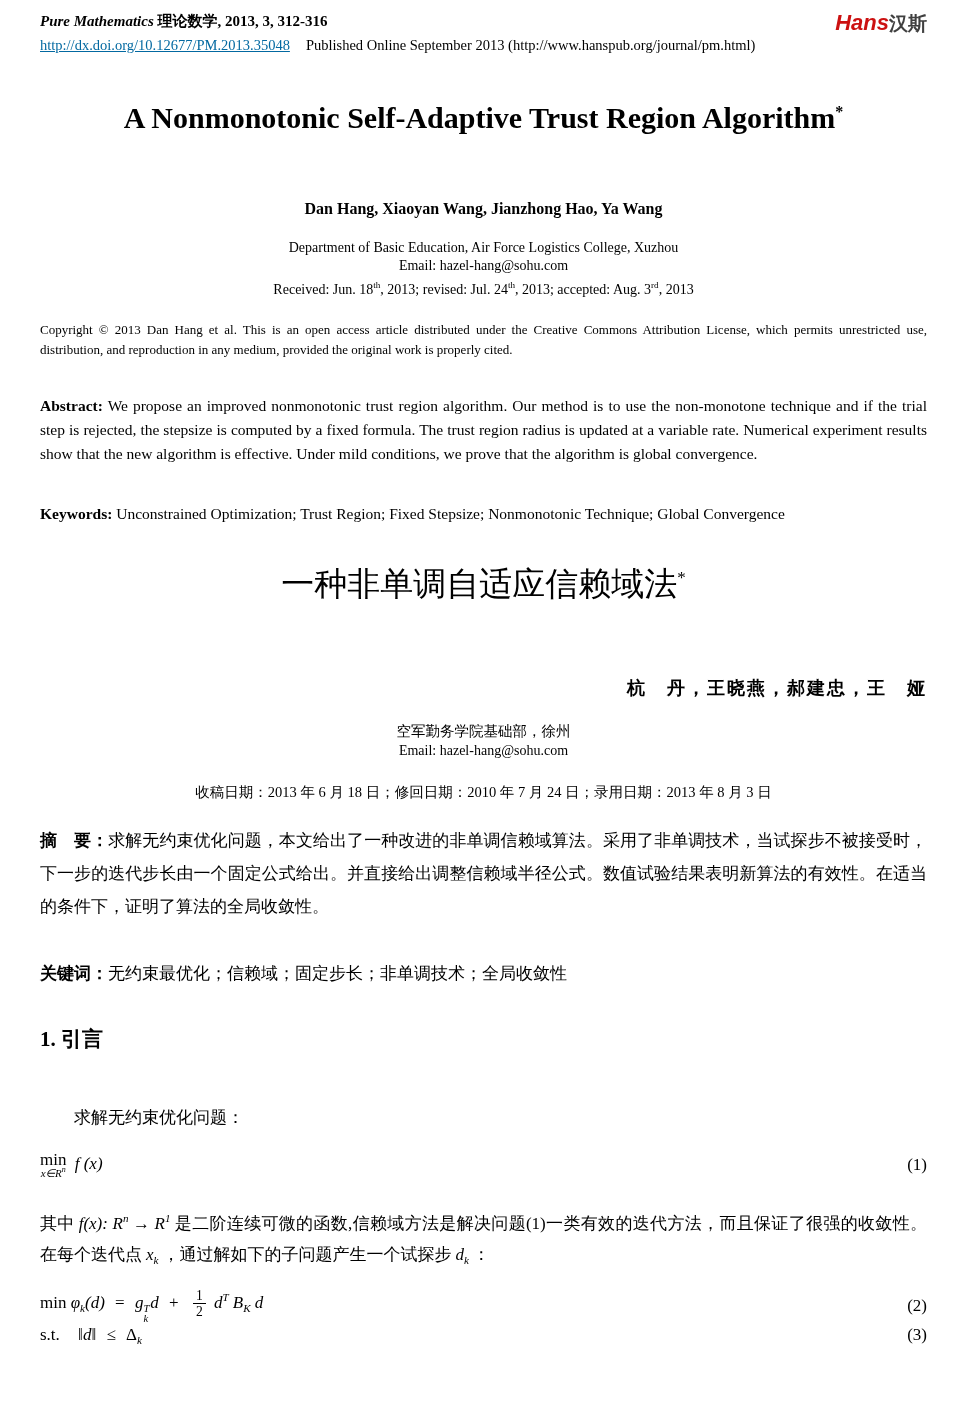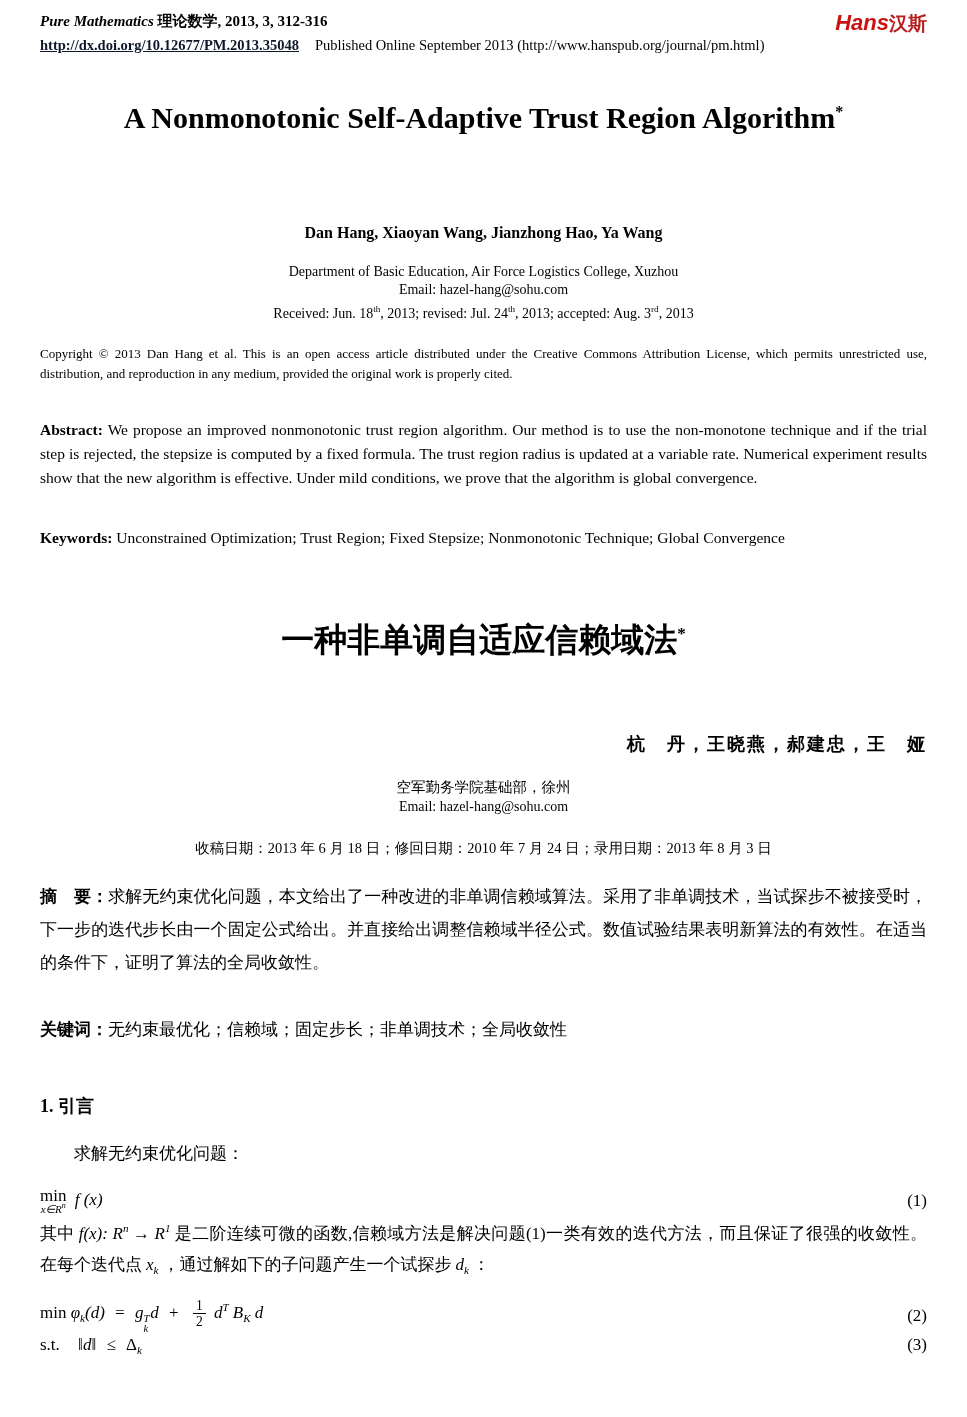--- a/index.html
+++ b/index.html
@@ -19,7 +19,7 @@
   .jtitle { font-style: italic; }
   .logo { white-space: nowrap; line-height: 1; }
   .logo-hans { color: #cc1111; font-style: italic; font-weight: bold; font-size: 22px; font-family: "Liberation Sans", sans-serif; margin-top: 44px; }
-  .logo-cn { color: #b91c1c; font-weight: bold; font-size: 19px; }
+  .logo-cn { color: #404040; font-weight: bold; font-size: 19px; }
   .hdr-row2 { font-size: 14.5px; margin-top: 3px; }
   .doi { color: #0f172a; text-decoration: underline; cursor: pointer; font-weight: bold; }
   .published { margin-left: 16px; }

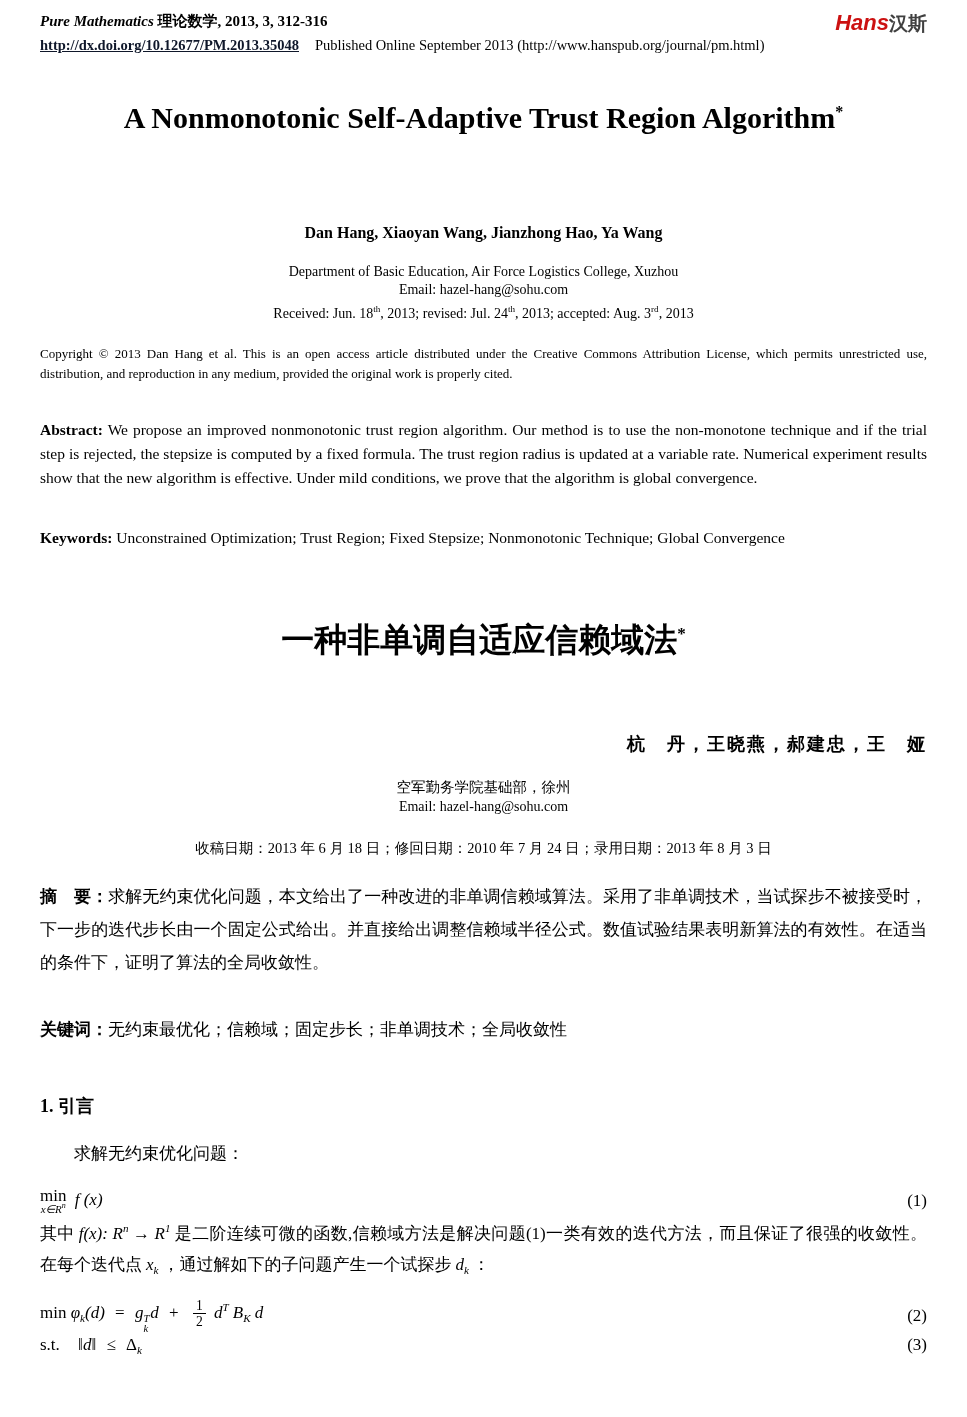--- a/index.html
+++ b/index.html
@@ -21,7 +21,7 @@
   .logo-hans { color: #cc1111; font-style: italic; font-weight: bold; font-size: 22px; font-family: "Liberation Sans", sans-serif; margin-top: 44px; }
   .logo-cn { color: #404040; font-weight: bold; font-size: 19px; }
   .hdr-row2 { font-size: 14.5px; margin-top: 3px; }
-  .doi { color: #0f172a; text-decoration: underline; cursor: pointer; font-weight: bold; }
+  .doi { color: #0369a1; text-decoration: underline; cursor: pointer; }
   .published { margin-left: 16px; }
 
   

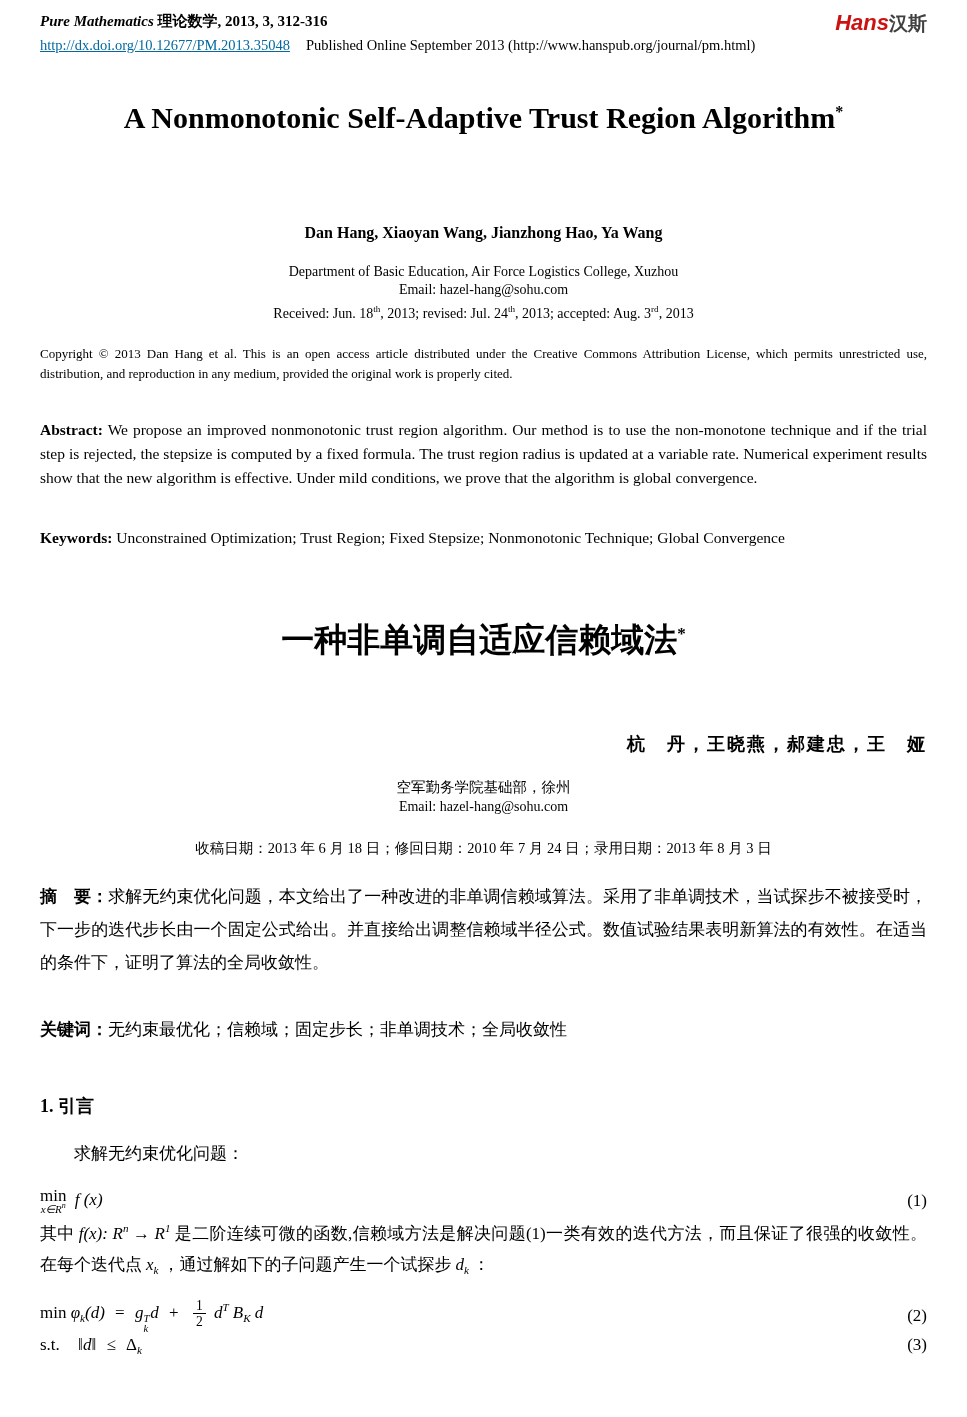--- a/index.html
+++ b/index.html
@@ -27,7 +27,7 @@
   
   .title { text-align: center; font-size: 30px; font-weight: bold; margin-top: 46px; line-height: 1.2; }
   .title sup { font-size: 16px; }
-  .authors { text-align: center; font-size: 16px; font-weight: bold; margin-top: 68px; }
+  .authors { text-align: center; font-size: 16px; font-weight: bold; margin-top: 44px; }
   .affil { text-align: center; font-size: 14px; margin-top: 22px; }
   .email { text-align: center; font-size: 14px; margin-top: 2px; }
   .received { text-align: center; font-size: 14px; margin-top: 8px; }

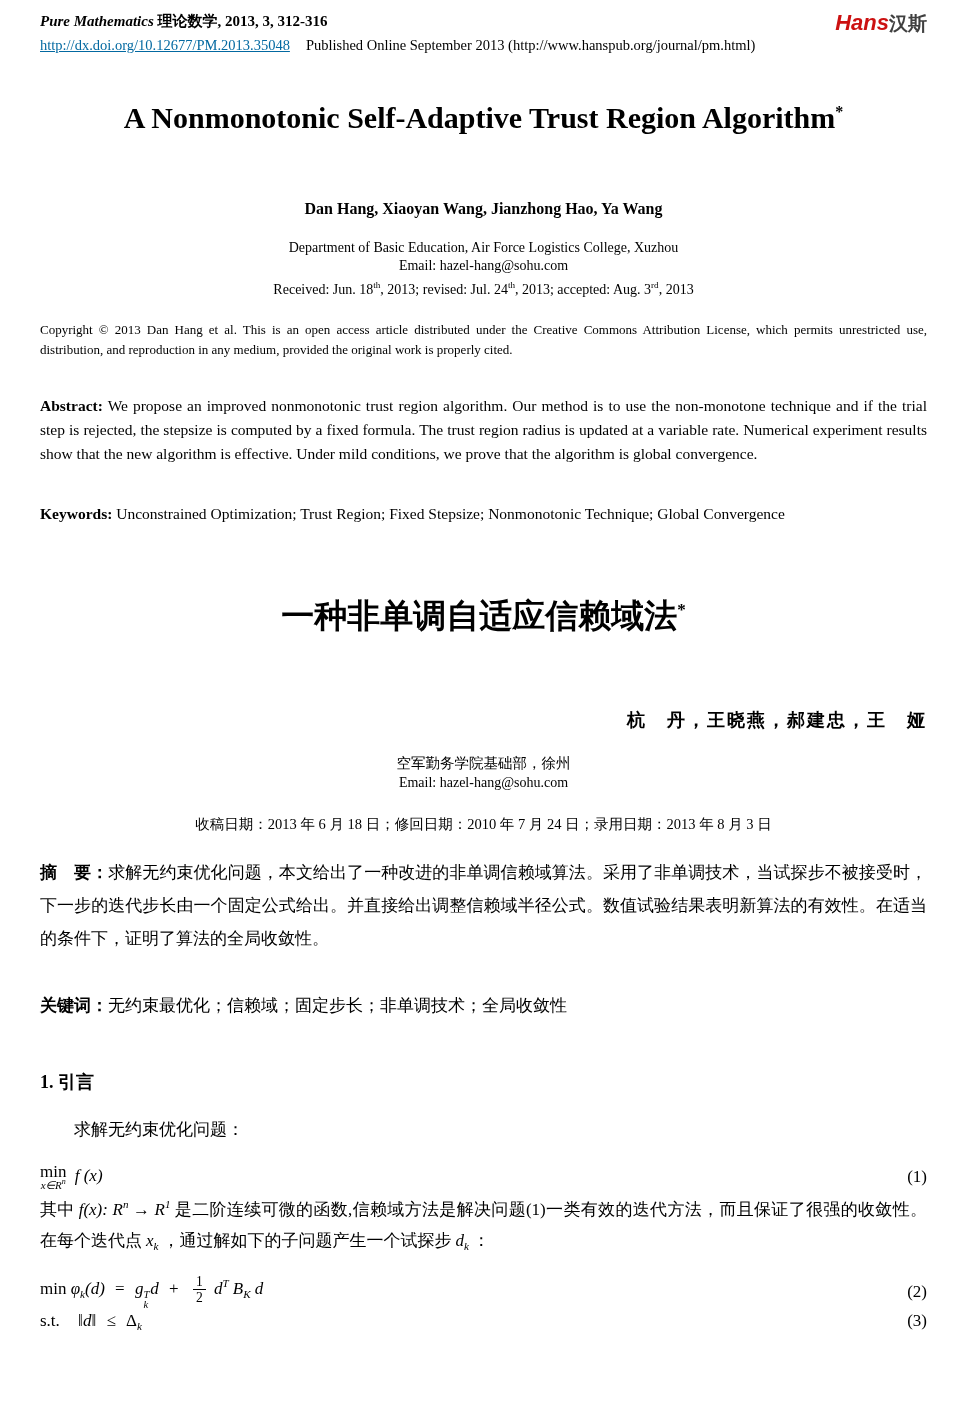--- a/index.html
+++ b/index.html
@@ -40,7 +40,7 @@
   .keywords { font-size: 15.5px; line-height: 1.55; margin-top: 20px; padding-left: 90px; text-indent: -90px; }
 
   
-  .cn-title { text-align: center; font-size: 33px; font-weight: bold; margin-top: 56px; line-height: 1.2; }
+  .cn-title { text-align: center; font-size: 33px; font-weight: normal; margin-top: 24px; line-height: 1.2; }
   .cn-title sup { font-size: 17px; }
   .cn-authors { text-align: right; font-size: 18px; font-weight: bold; margin-top: 44px; letter-spacing: 2px; }
   .cn-affil { text-align: center; font-size: 14.5px; margin-top: 22px; }

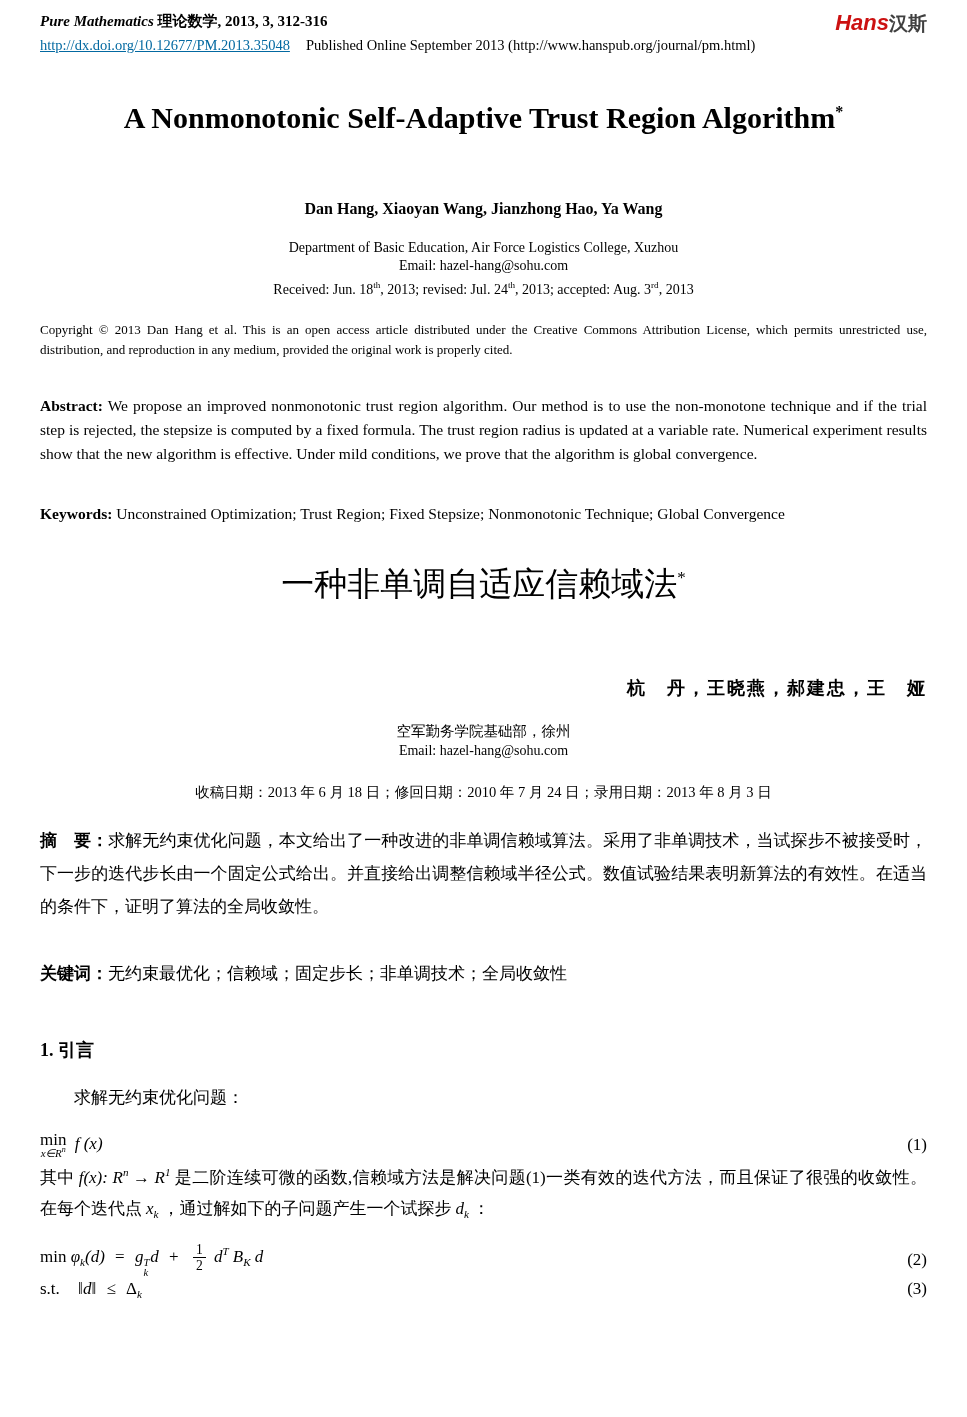--- a/index.html
+++ b/index.html
@@ -49,7 +49,7 @@
   .cn-abstract { font-size: 17px; line-height: 1.95; text-align: justify; margin-top: 22px; }
   .cn-keywords { font-size: 17px; line-height: 1.8; margin-top: 18px; }
 
-  .sec-heading { font-size: 18px; font-weight: bold; margin-top: 32px; }
+  .sec-heading { font-size: 21px; font-weight: bold; margin-top: 19px; }
   .para { font-size: 17px; line-height: 1.85; text-align: justify; margin-top: 2px; }
   .para.indent { text-indent: 2em; }
 

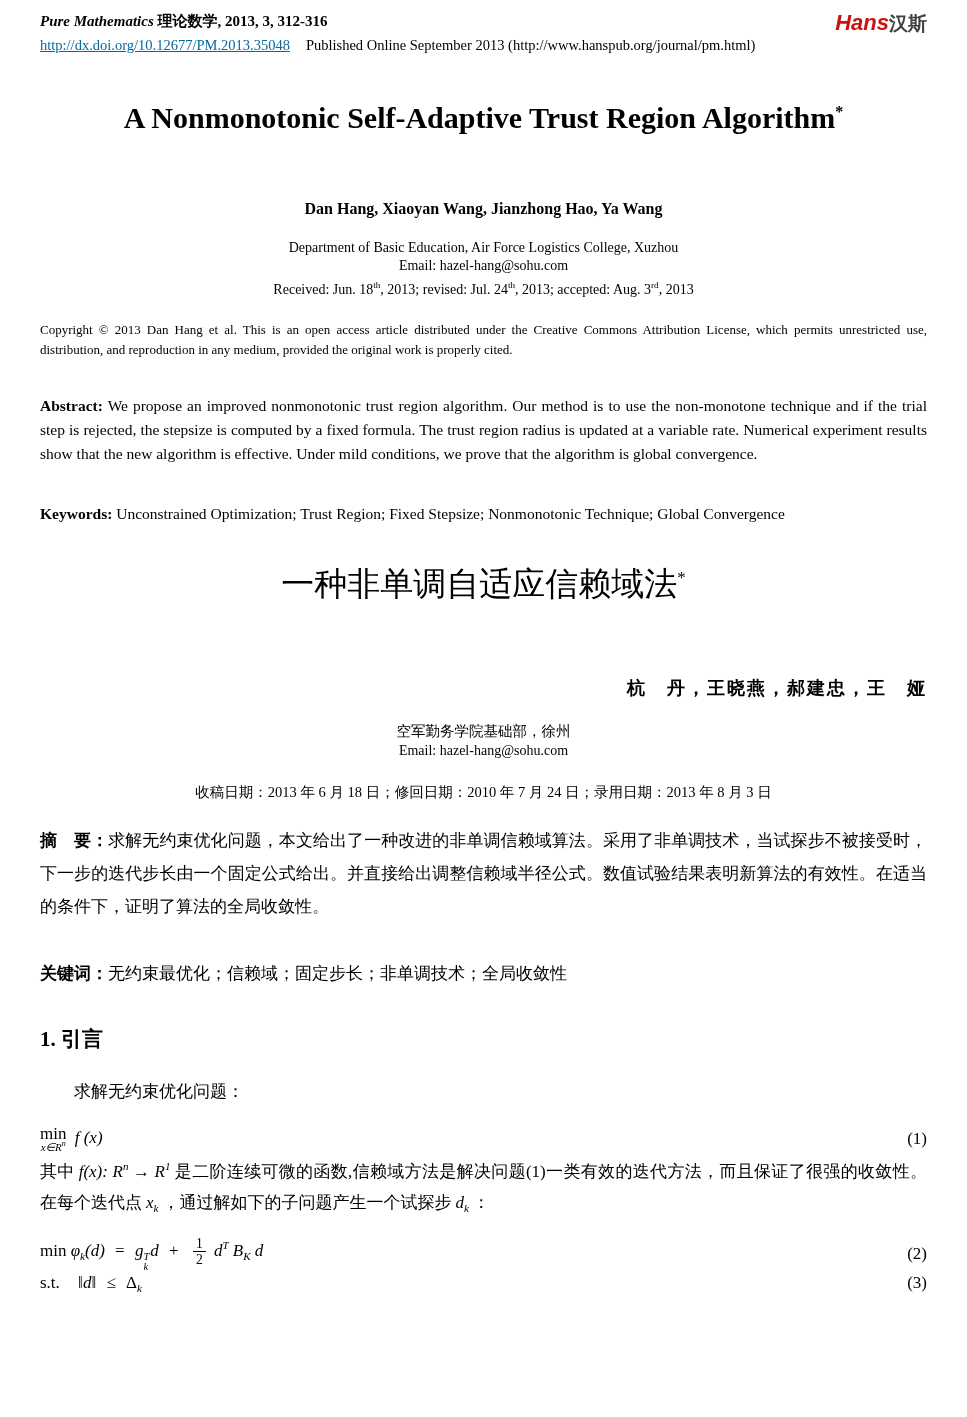--- a/index.html
+++ b/index.html
@@ -50,7 +50,7 @@
   .cn-keywords { font-size: 17px; line-height: 1.8; margin-top: 18px; }
 
   .sec-heading { font-size: 21px; font-weight: bold; margin-top: 19px; }
-  .para { font-size: 17px; line-height: 1.85; text-align: justify; margin-top: 2px; }
+  .para { font-size: 17px; line-height: 1.85; text-align: justify; margin-top: 28px; }
   .para.indent { text-indent: 2em; }
 
   

